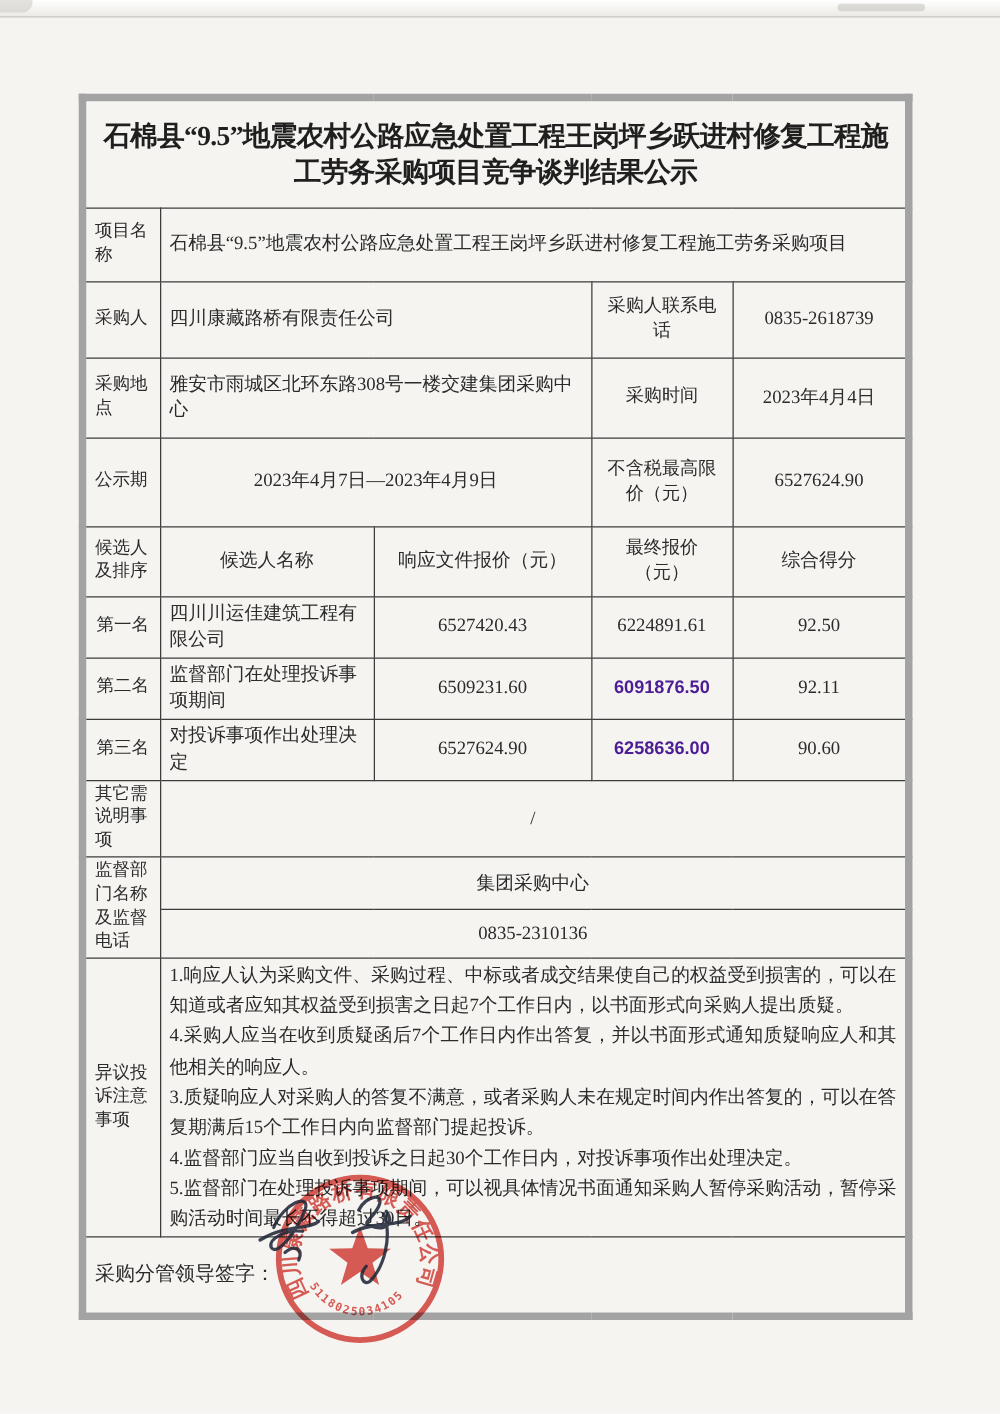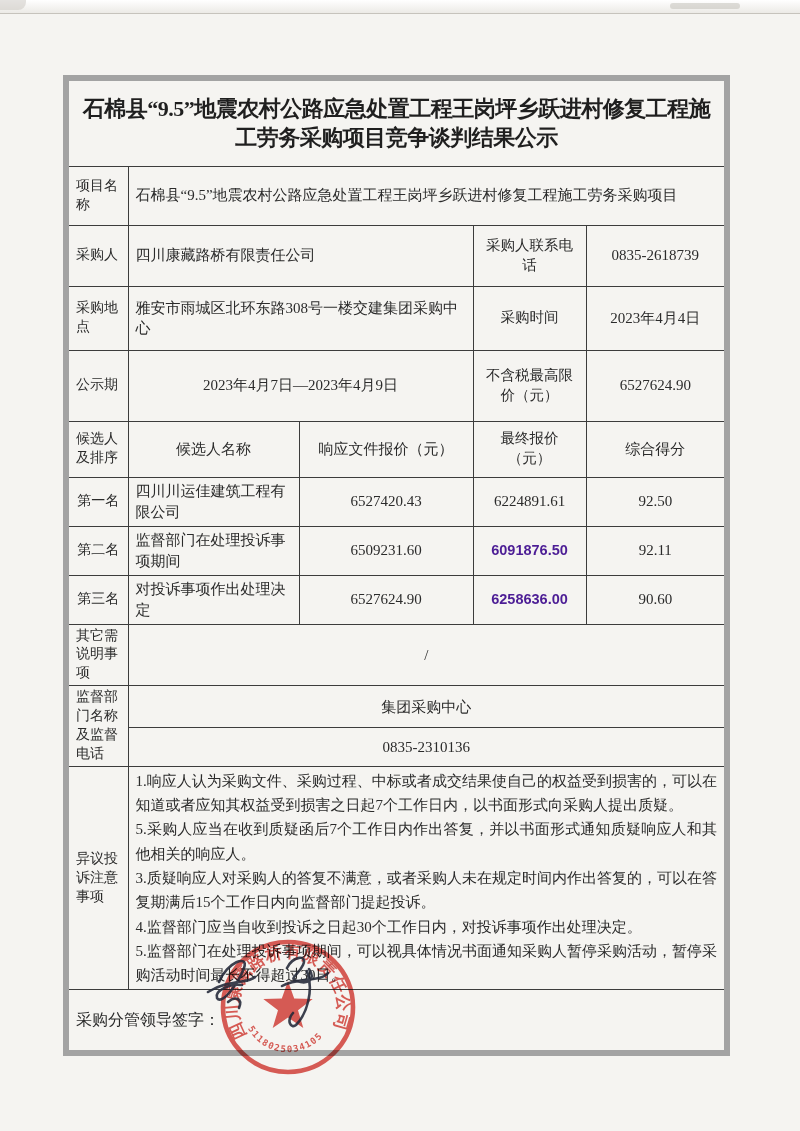--- a/index.html
+++ b/index.html
@@ -159,7 +159,7 @@
     <td class="lbl">异议投诉注意事项</td>
     <td colspan="4" class="dispute-cell">
       <div class="di">1.响应人认为采购文件、采购过程、中标或者成交结果使自己的权益受到损害的，可以在知道或者应知其权益受到损害之日起7个工作日内，以书面形式向采购人提出质疑。</div>
-      <div class="di">5.采购人应当在收到质疑函后7个工作日内作出答复，并以书面形式通知质疑响应人和其他相关的响应人。</div>
+      <div class="di">4.采购人应当在收到质疑函后7个工作日内作出答复，并以书面形式通知质疑响应人和其他相关的响应人。</div>
       <div class="di">3.质疑响应人对采购人的答复不满意，或者采购人未在规定时间内作出答复的，可以在答复期满后15个工作日内向监督部门提起投诉。</div>
       <div class="di">4.监督部门应当自收到投诉之日起30个工作日内，对投诉事项作出处理决定。</div>
       <div class="di">5.监督部门在处理投诉事项期间，可以视具体情况书面通知采购人暂停采购活动，暂停采购活动时间最长不得超过30日。</div>

